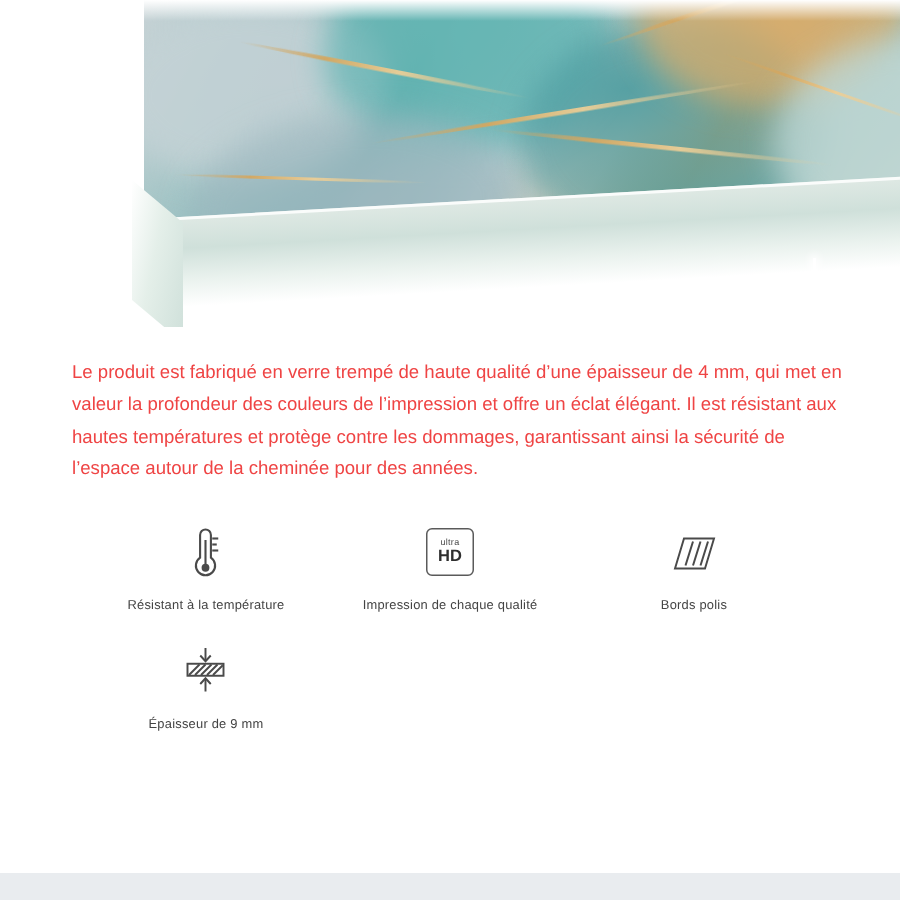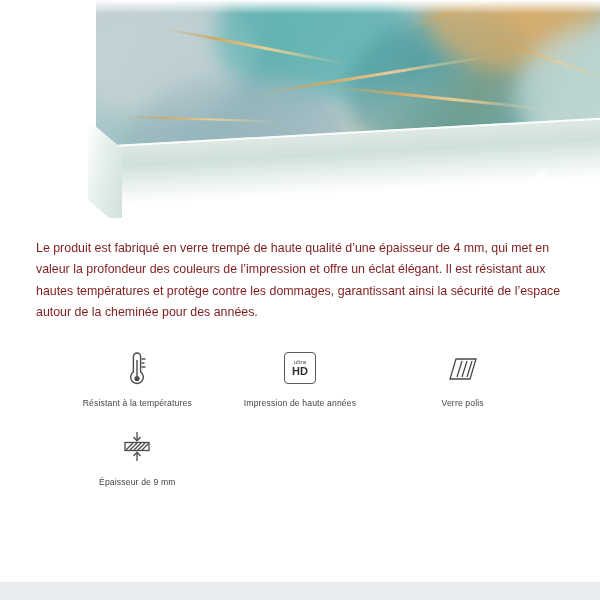--- a/index.html
+++ b/index.html
@@ -138,8 +138,9 @@
     margin-top: 20px;
     font-size: 12.4px;
     line-height: 1.72;
-    color: #7f1d1d;
+    color: #ef4444;
     max-width: 528px;
+    margin-left: 12px;
   }
 
   

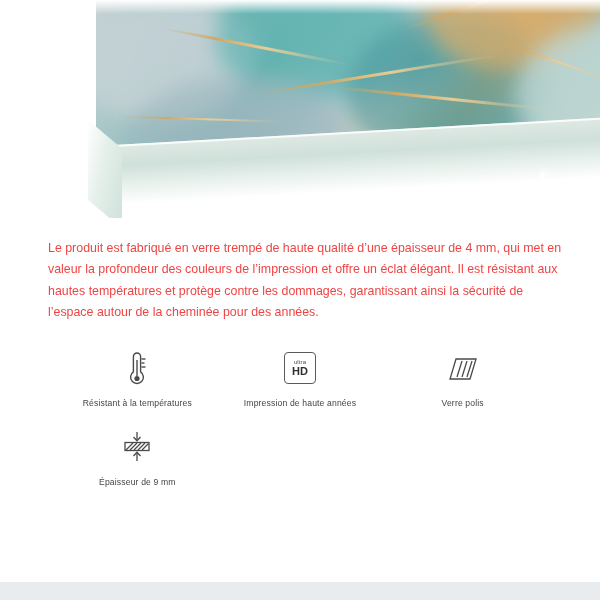--- a/index.html
+++ b/index.html
@@ -248,7 +248,7 @@
             <line x1="21.5" y1="19" x2="25.5" y2="19"></line>
           </svg>
         </div>
-        <div class="feature-label">Résistant à la températures</div>
+        <div class="feature-label">Résistant à la température</div>
       </div>
 
       <div class="feature">

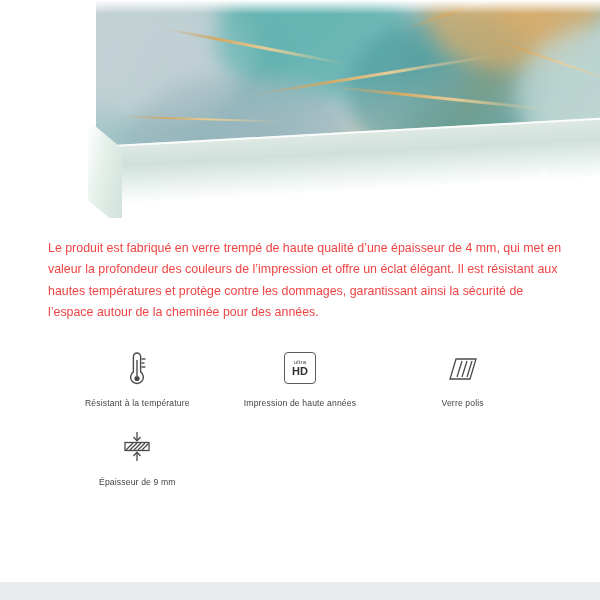--- a/index.html
+++ b/index.html
@@ -258,7 +258,7 @@
             <span class="hd">HD</span>
           </div>
         </div>
-        <div class="feature-label">Impression de haute années</div>
+        <div class="feature-label">Impression de chaque qualité</div>
       </div>
 
 

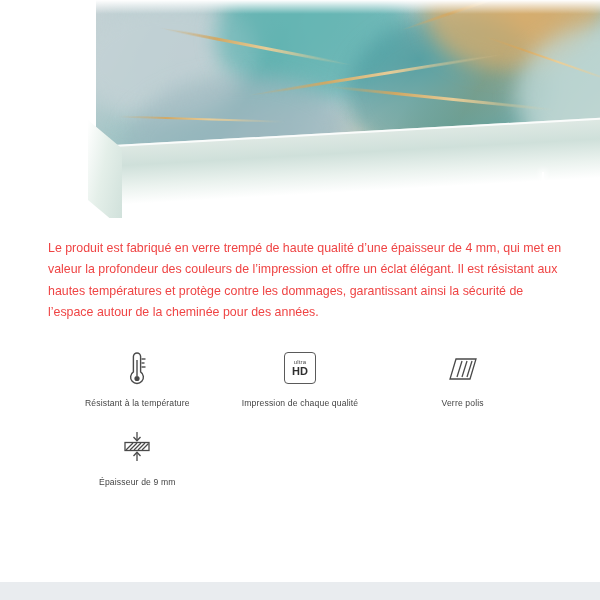--- a/index.html
+++ b/index.html
@@ -272,7 +272,7 @@
             <line x1="21" y1="26" x2="26" y2="10"></line>
           </svg>
         </div>
-        <div class="feature-label">Verre polis</div>
+        <div class="feature-label">Bords polis</div>
       </div>
 
       <div class="feature">

